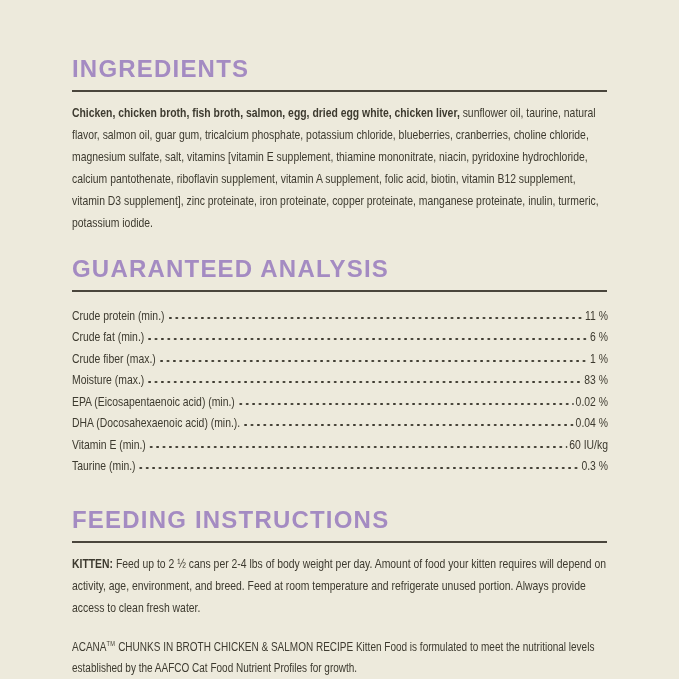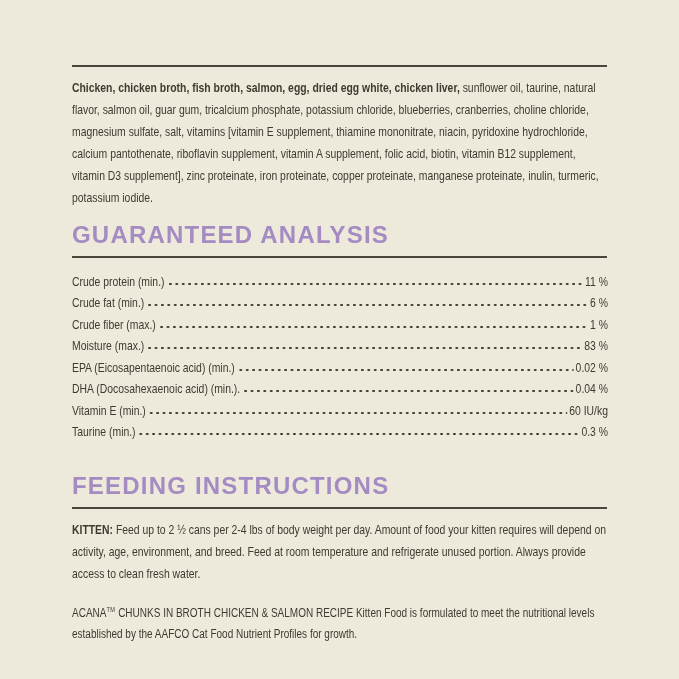--- a/index.html
+++ b/index.html
@@ -79,6 +79,7 @@
 <div class="page">
 
   <div>
+    <h2 class="section-title">INGREDIENTS</h2>
     <div class="rule"></div>
     <p class="body-text cond"><b>Chicken, chicken broth, fish broth, salmon, egg, dried egg white, chicken liver,</b><span> sunflower oil, taurine, natural flavor, salmon oil, guar gum, tricalcium phosphate, potassium chloride, blueberries, cranberries, choline chloride, magnesium sulfate, salt, vitamins [vitamin E supplement, thiamine mononitrate, niacin, pyridoxine hydrochloride, calcium pantothenate, riboflavin supplement, vitamin A supplement, folic acid, biotin, vitamin B12 supplement, vitamin D3 supplement], zinc proteinate, iron proteinate, copper proteinate, manganese proteinate, inulin, turmeric, potassium iodide.</span></p>
   </div>

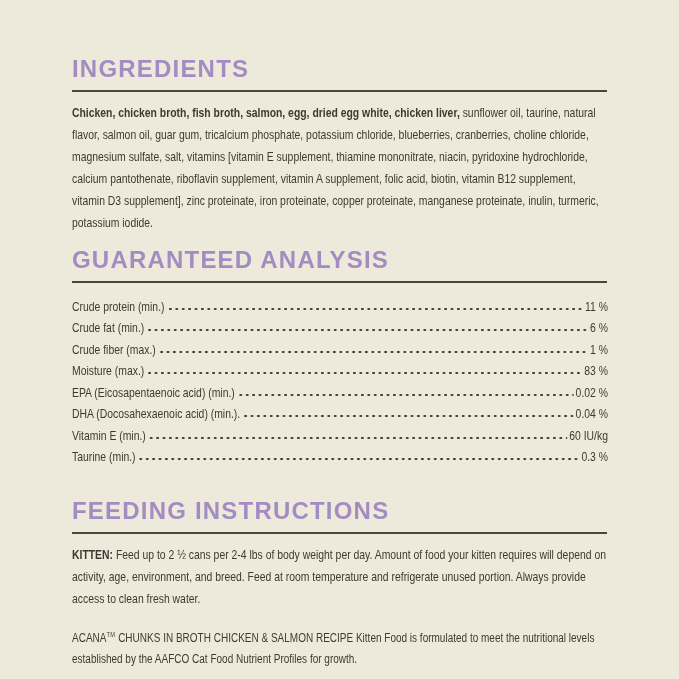--- a/index.html
+++ b/index.html
@@ -42,7 +42,7 @@
     line-height: 22px;
   }
   .body-text b { font-weight: bold; }
-  .sec-ga { margin-top: 13px; }
+  .sec-ga { margin-top: 22px; }
   .ga-table { margin-top: 9px; }
   .ga-row {
     display: flex;

